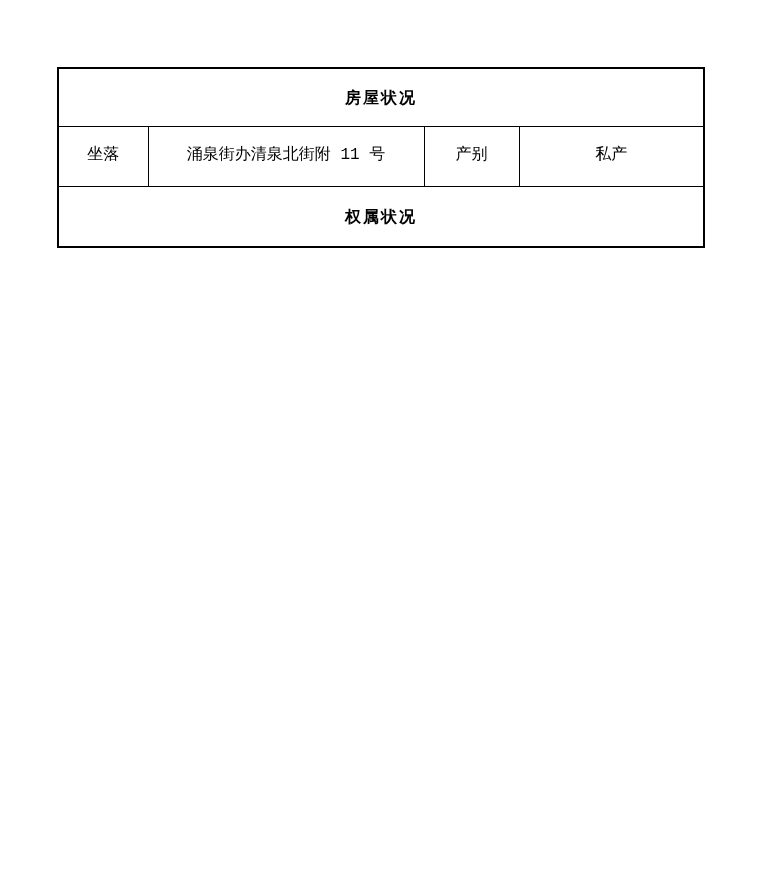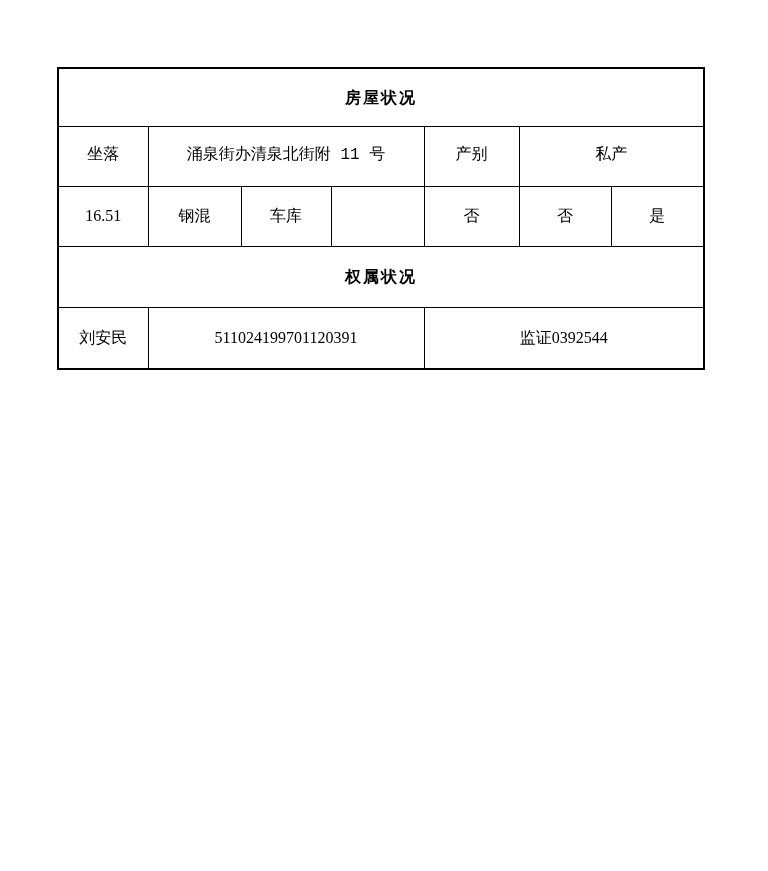--- a/index.html
+++ b/index.html
@@ -80,15 +80,6 @@
     </tr>
 
 
-    <tr class="r-val">
-      <td>16.51</td>
-      <td>钢混</td>
-      <td>车库</td>
-      <td></td>
-      <td>否</td>
-      <td>否</td>
-      <td>是</td>
-    </tr>
 
     <tr class="r-title2">
       <td colspan="7" class="section-title">权属状况</td>

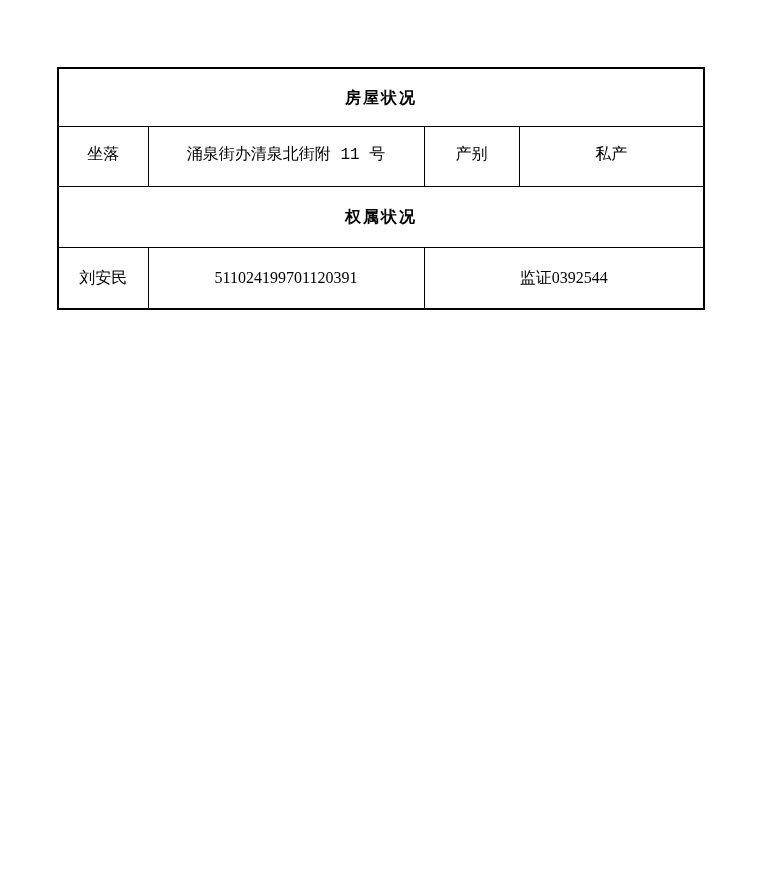--- a/index.html
+++ b/index.html
@@ -87,11 +87,6 @@
 
 
 
-    <tr class="r-ownv">
-      <td>刘安民</td>
-      <td colspan="3">511024199701120391</td>
-      <td colspan="3">监证0392544</td>
-    </tr>
   </tbody>
     </table>
 </div>

